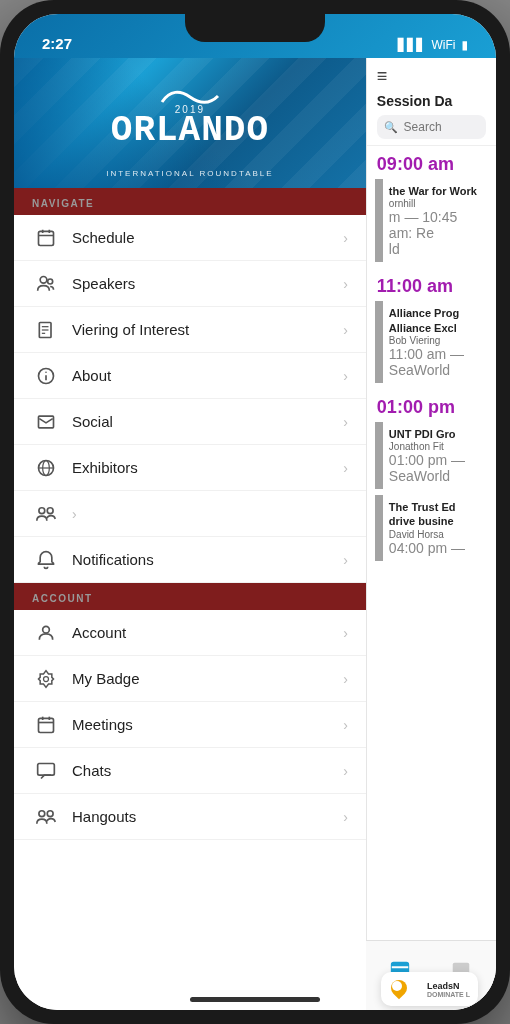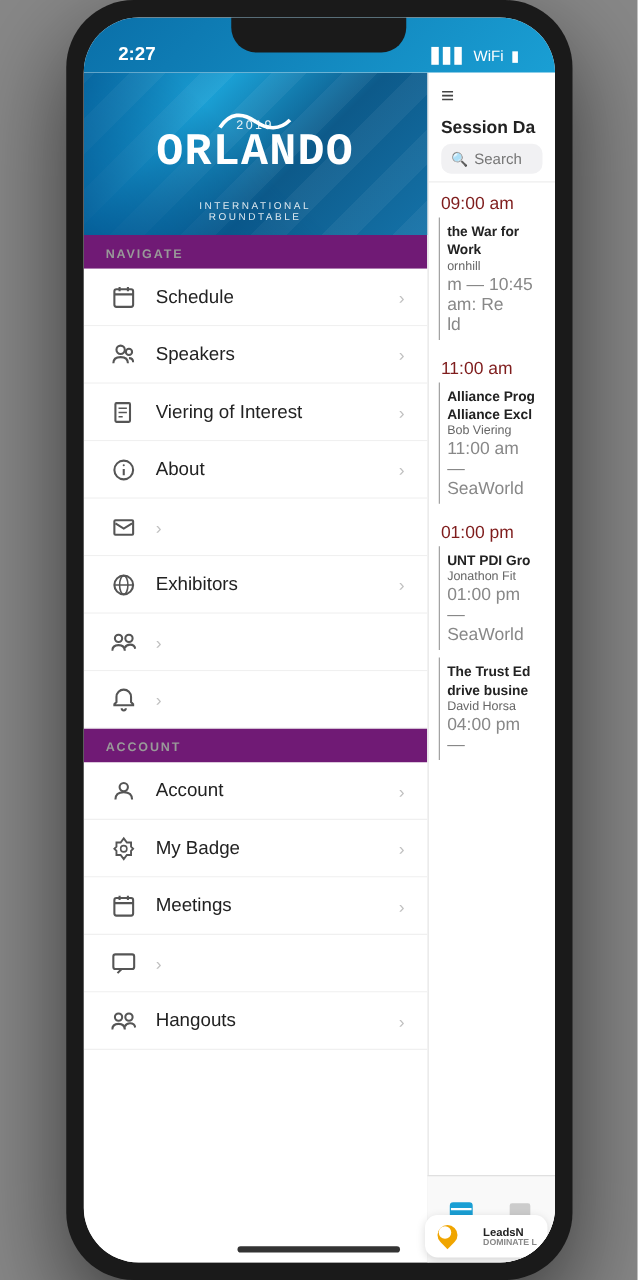--- a/index.html
+++ b/index.html
@@ -12,7 +12,7 @@
       font-family: -apple-system, BlinkMacSystemFont, 'Segoe UI', sans-serif;
     }
     .phone-frame {
-      width: 405px;
+      width: 510px;
       height: 1024px;
       background: #1a1a1a;
       border-radius: 54px;

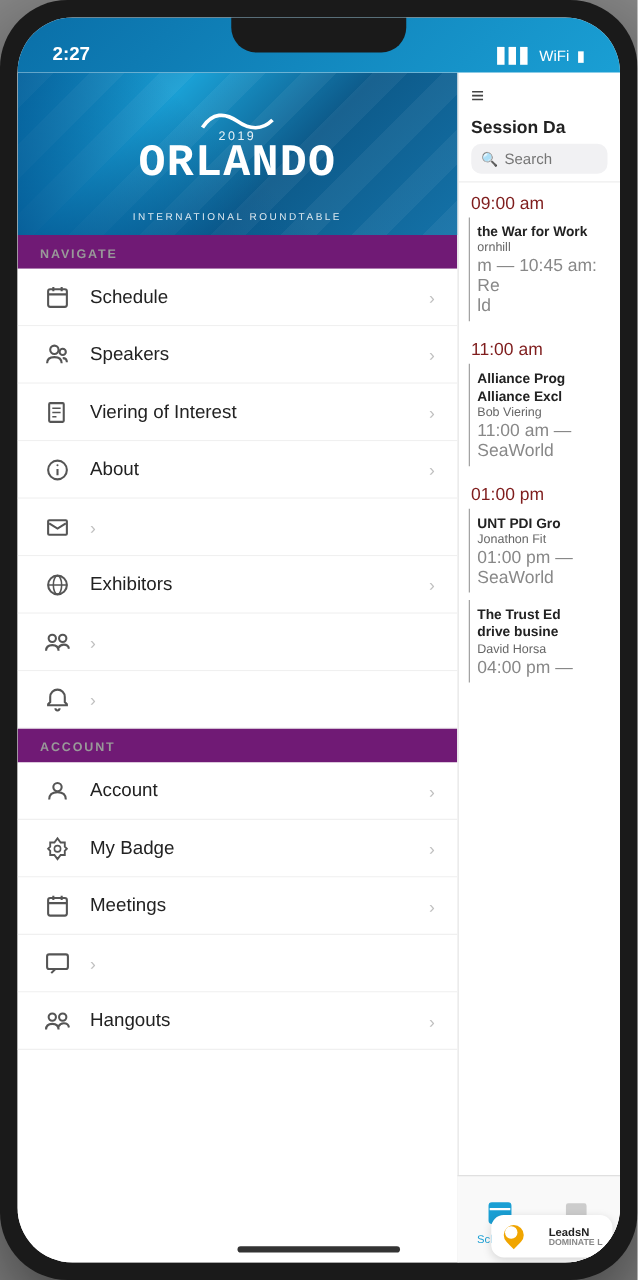--- a/index.html
+++ b/index.html
@@ -243,9 +243,9 @@
     .sessions-list::-webkit-scrollbar { display: none; }
 
     .time-header {
-      font-size: 14px;
-      font-weight: 400;
-      color: #7f1d1d;
+      font-size: 18px;
+      font-weight: 700;
+      color: #a21caf;
       padding: 8px 2px 4px;
     }
     .session-item {

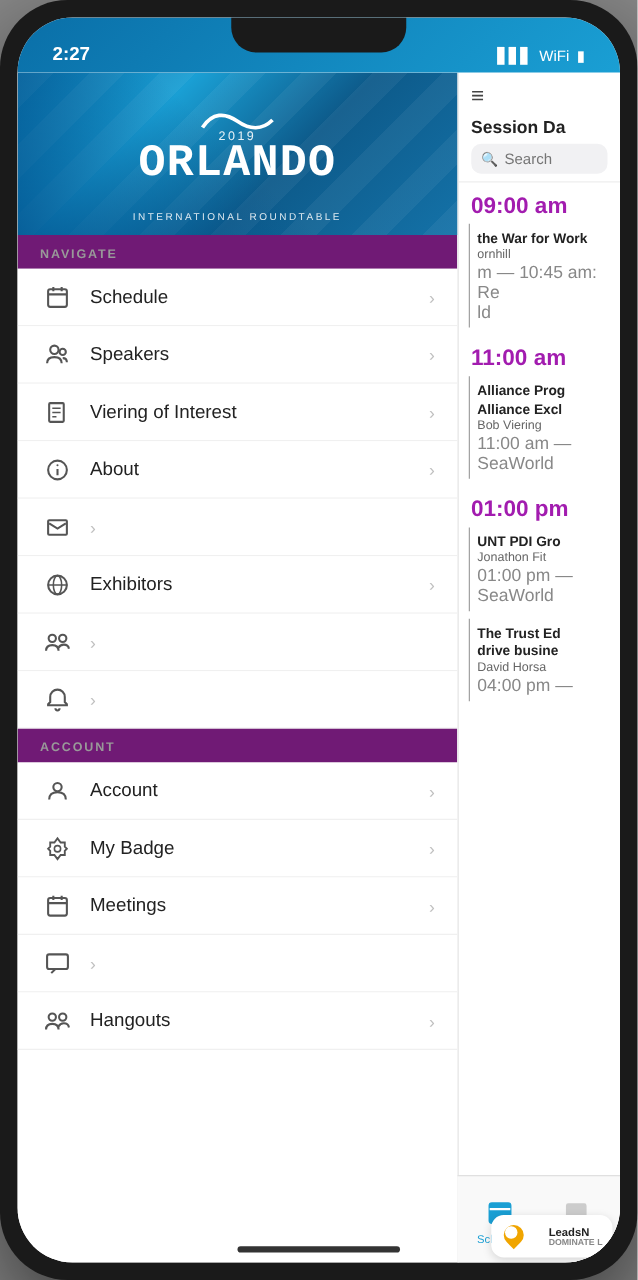--- a/index.html
+++ b/index.html
@@ -249,7 +249,7 @@
       padding: 8px 2px 4px;
     }
     .session-item {
-      border-left: 1px solid #a3a3a3;
+      border-left: 8px solid #a3a3a3;
       padding: 5px 6px;
       margin-bottom: 6px;
       background: #fff;

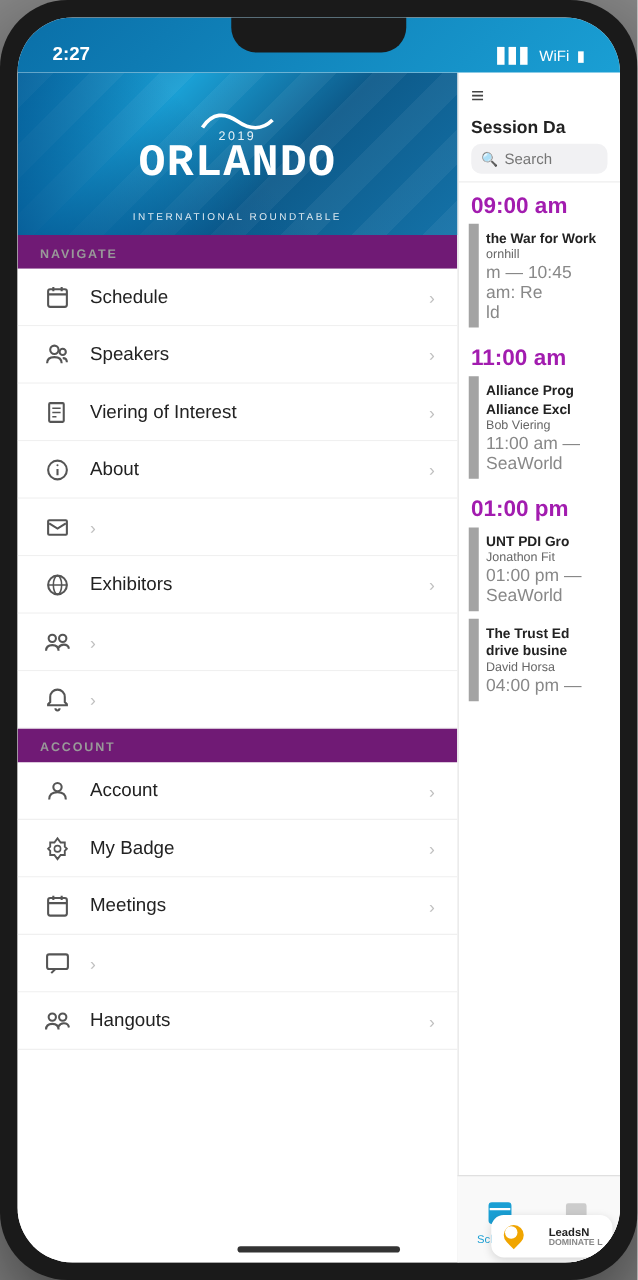--- a/index.html
+++ b/index.html
@@ -152,7 +152,7 @@
       font-weight: 700;
       color: #999;
       letter-spacing: 1.5px;
-      background: #701a75;
+      background: #7f1d1d;
     }
     .menu-item {
       display: flex;

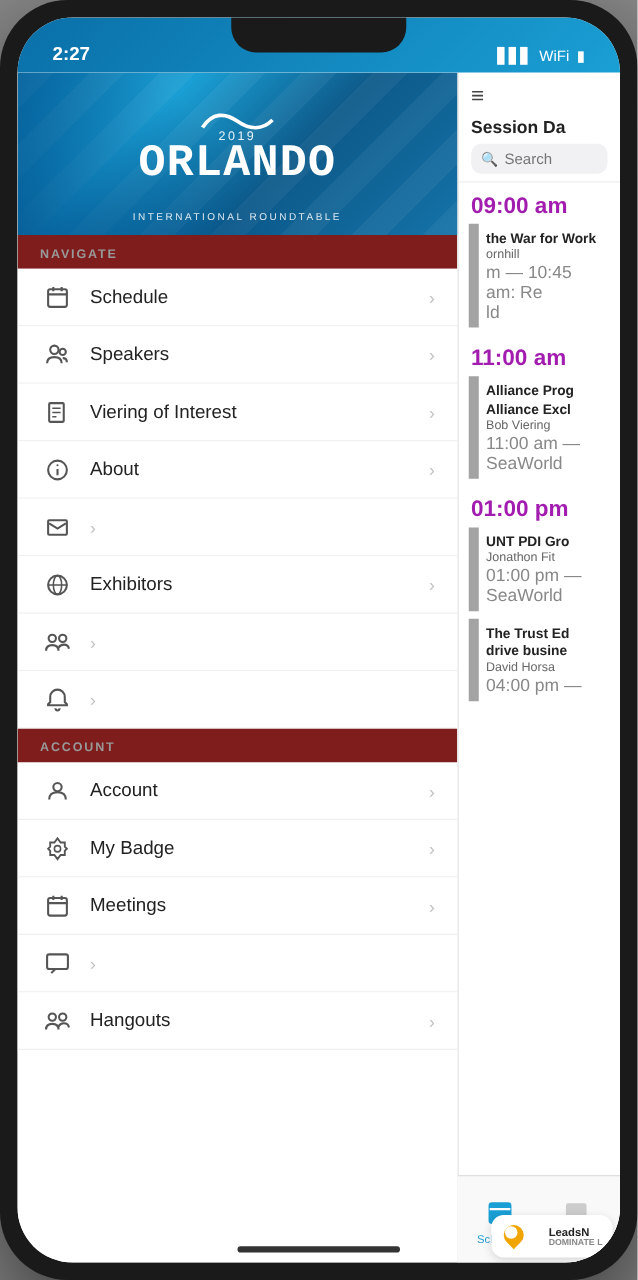--- a/index.html
+++ b/index.html
@@ -425,6 +425,7 @@
                 <path d="M4 5h16a1 1 0 011 1v12a1 1 0 01-1 1H4a1 1 0 01-1-1V6a1 1 0 011-1z" fill="none" stroke="#555" stroke-width="2"></path>
               </svg>
           </div>
+          <span class="menu-label">Social</span>
           <span class="menu-chevron">›</span>
         </div>
 

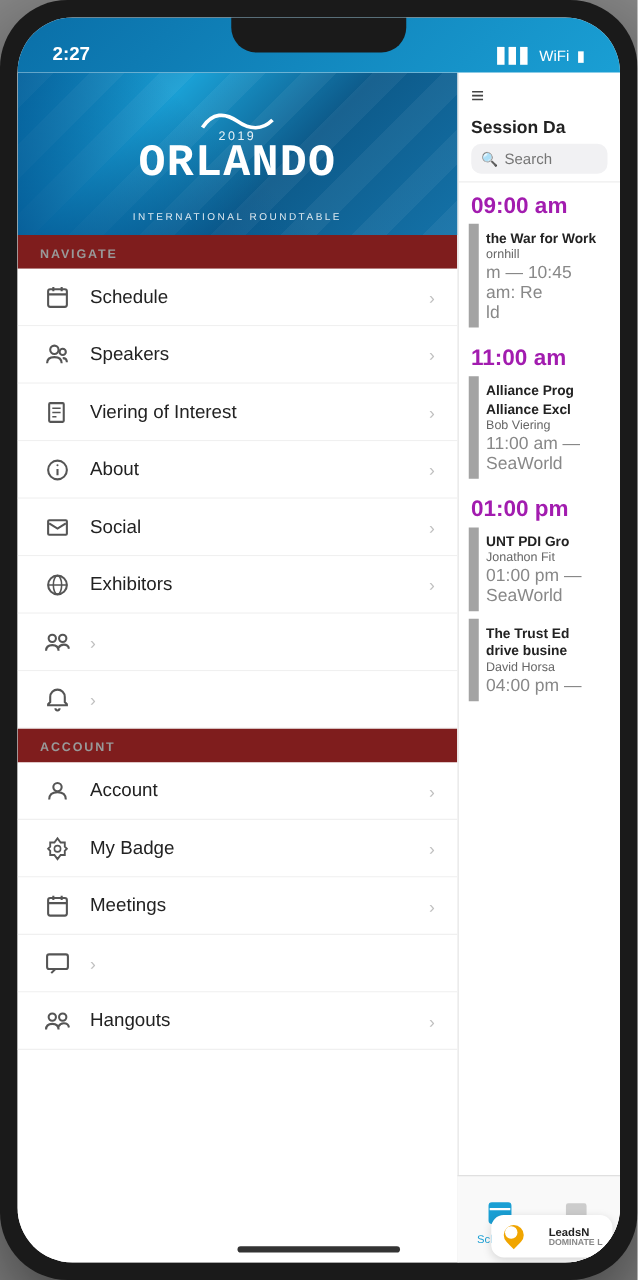--- a/index.html
+++ b/index.html
@@ -460,6 +460,7 @@
                 <path d="M10 20a2 2 0 004 0" fill="none" stroke="#555" stroke-width="2"></path>
               </svg>
           </div>
+          <span class="menu-label">Notifications</span>
           <span class="menu-chevron">›</span>
         </div>
 

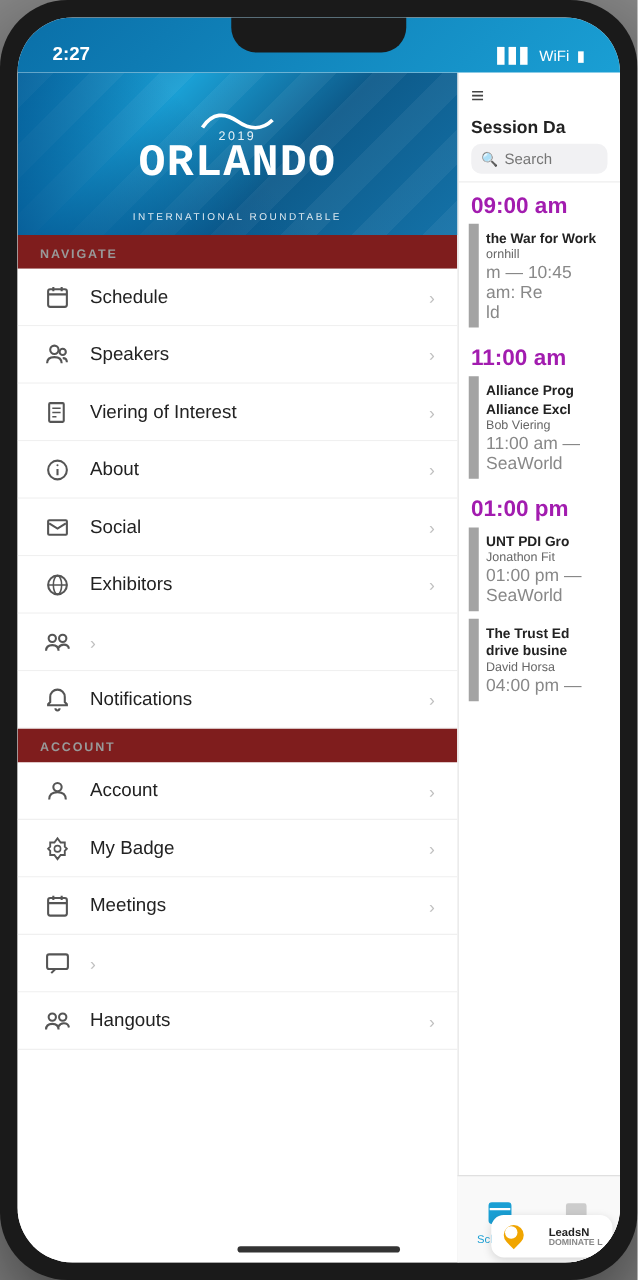--- a/index.html
+++ b/index.html
@@ -508,6 +508,7 @@
                 <path d="M6 21l4-4h8" fill="none" stroke="#555" stroke-width="2"></path>
               </svg>
           </div>
+          <span class="menu-label">Chats</span>
           <span class="menu-chevron">›</span>
         </div>
 

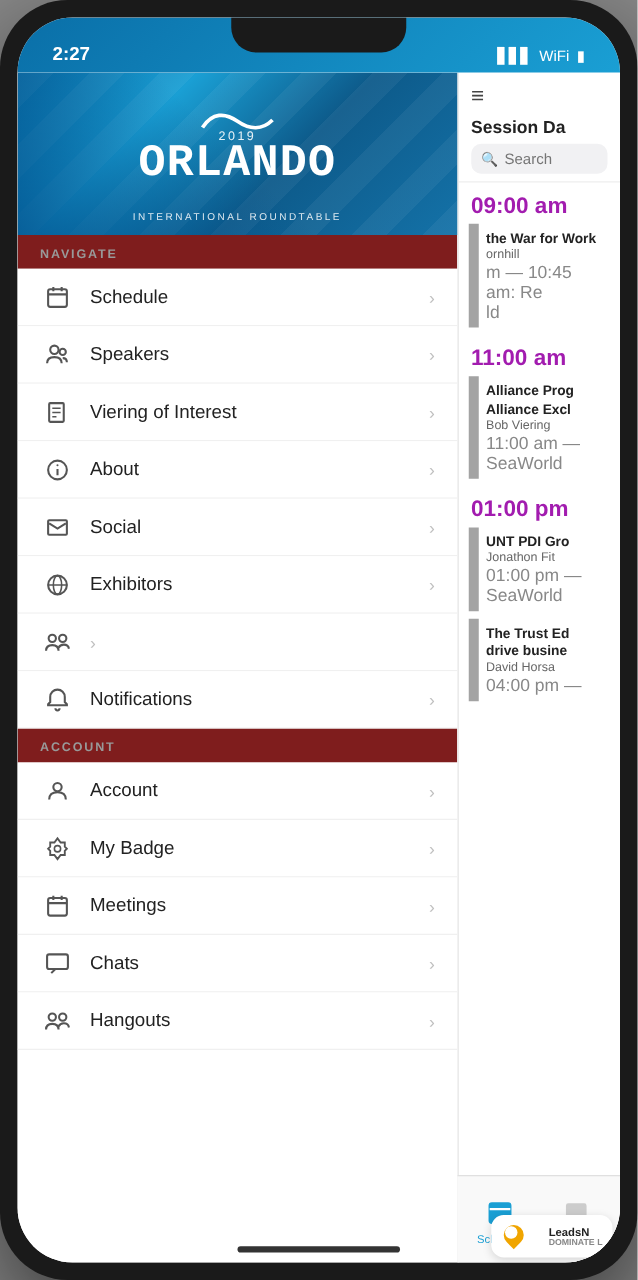--- a/index.html
+++ b/index.html
@@ -309,7 +309,7 @@
     .leads-overlay {
       position: absolute;
       bottom: 4px;
-      right: 6px;
+      right: 18px;
       background: #fff;
       border-radius: 10px;
       padding: 6px 8px;

